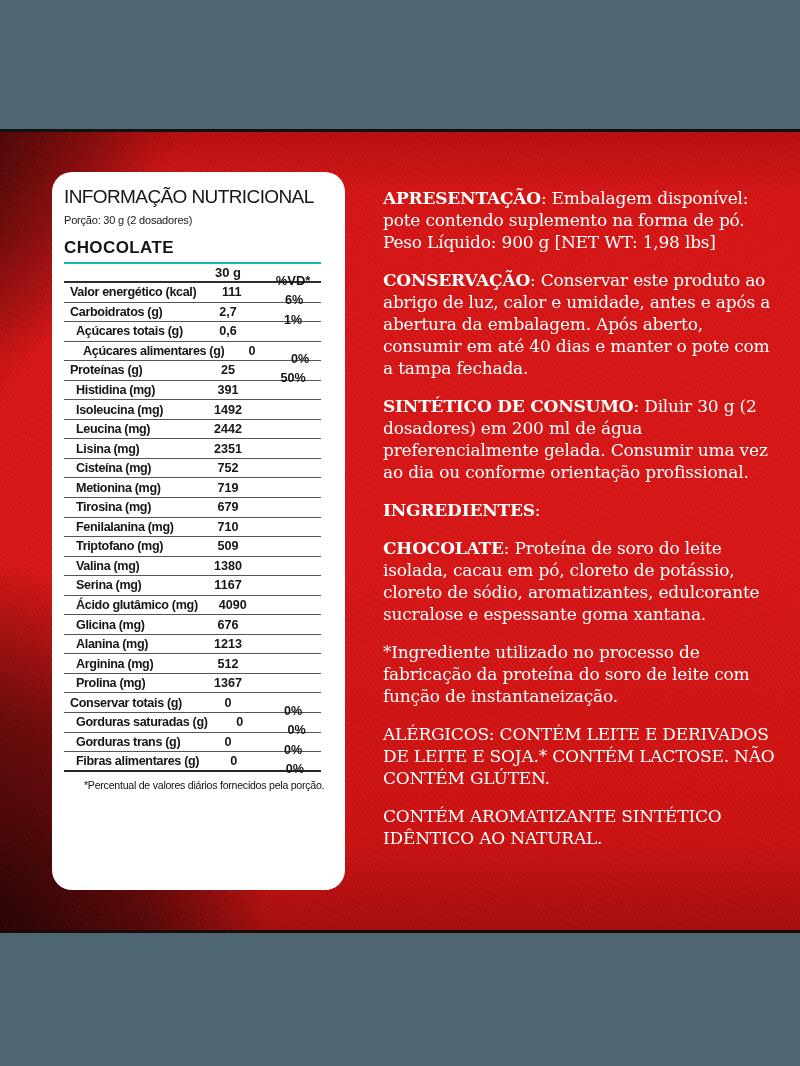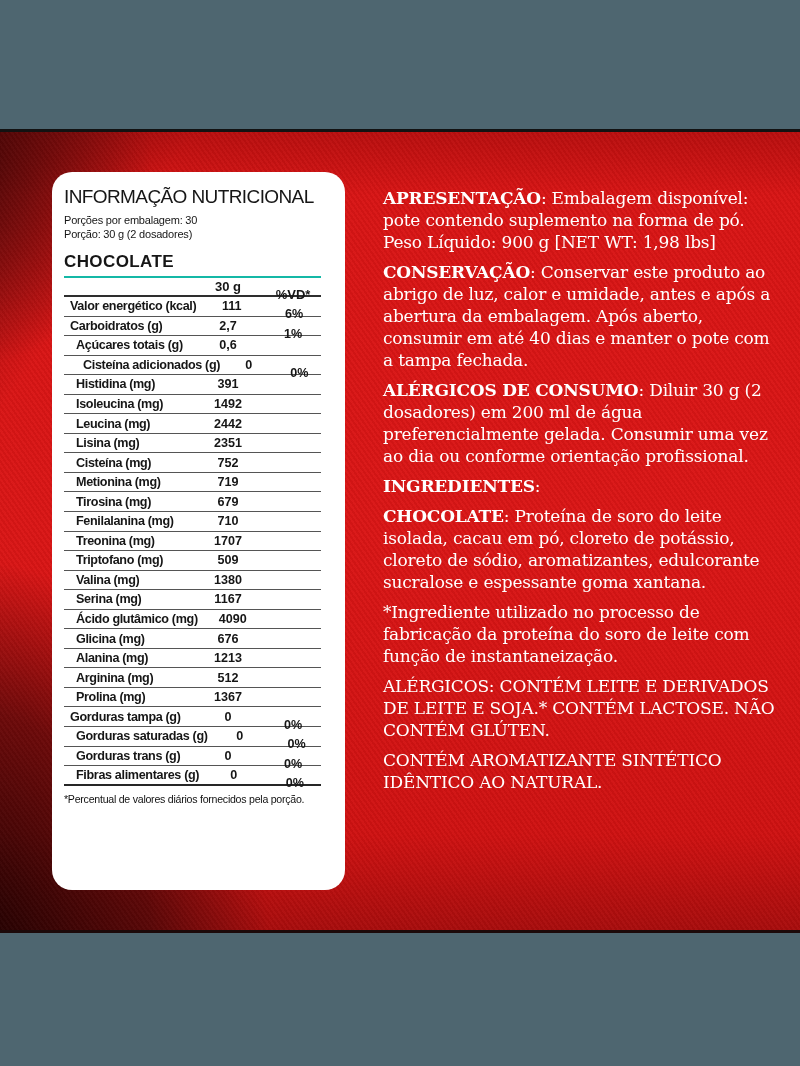--- a/index.html
+++ b/index.html
@@ -37,7 +37,7 @@
   .footnote{font-size:10.6px;letter-spacing:-.25px;margin-top:7px;color:#111;}
   
   .right-col{position:absolute;left:383px;top:55px;width:396px;display:flex;flex-direction:column;
-             gap:8px;z-index:2;color:#ffffff;font-family:"DejaVu Serif",serif;
+             gap:16px;z-index:2;color:#ffffff;font-family:"DejaVu Serif",serif;
              font-size:17px;line-height:22px;letter-spacing:-.2px;}
   .right-col p{margin:0;}
   .right-col b{font-weight:bold;}

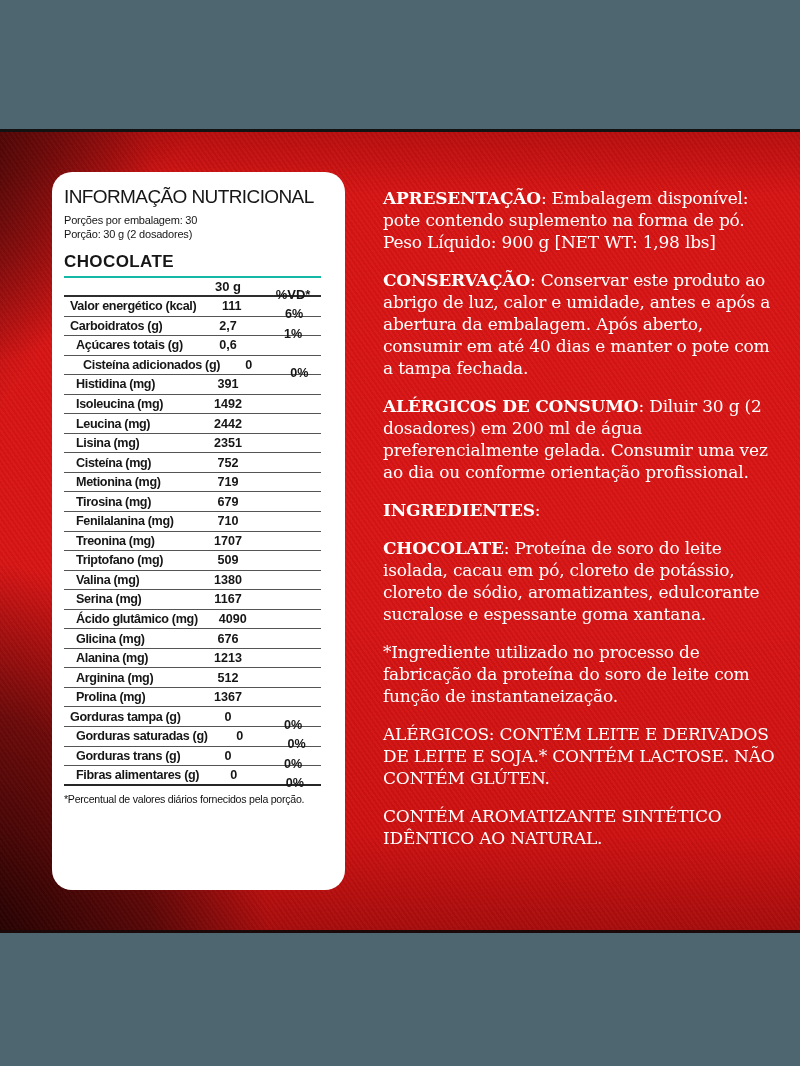--- a/index.html
+++ b/index.html
@@ -53,7 +53,6 @@
 
     <div class="panel">
       <h1 class="p-title">INFORMAÇÃO NUTRICIONAL</h1>
-      <div class="serv">Porções por embalagem: 30</div>
       <div class="serv">Porção: 30 g (2 dosadores)</div>
       <div class="flavor">CHOCOLATE</div>
 

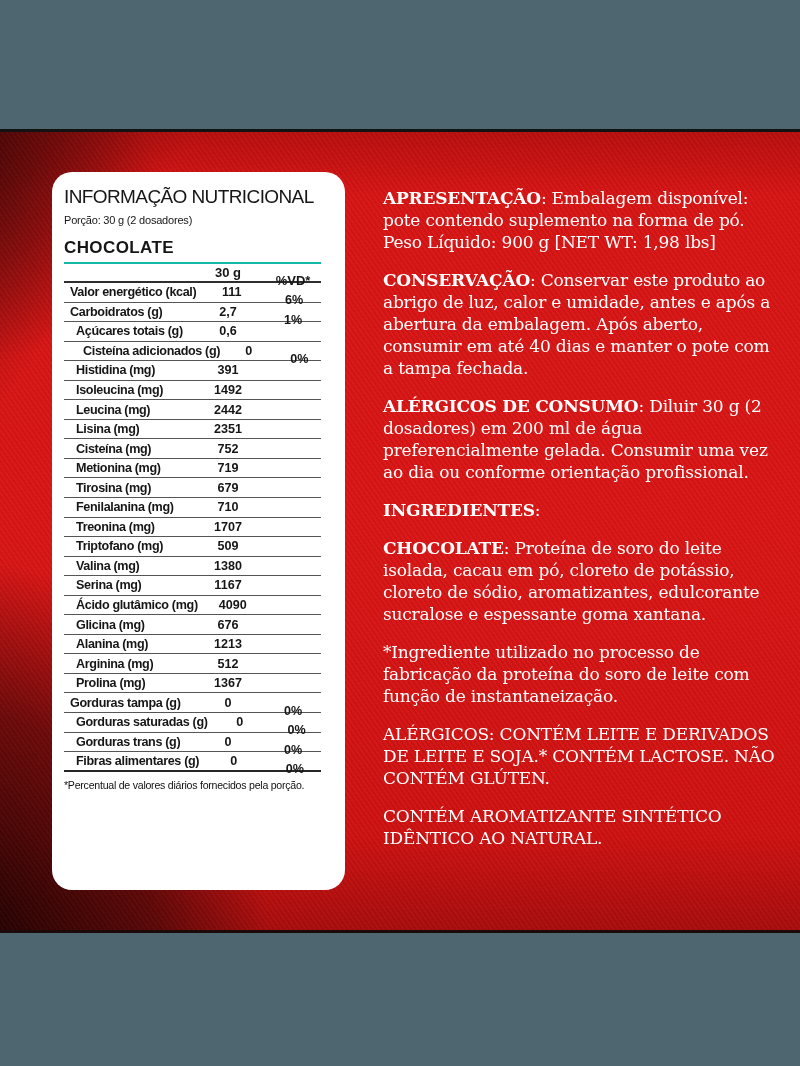--- a/index.html
+++ b/index.html
@@ -79,7 +79,7 @@
               <div class="c-dv"></div>
             </div>
             <div class="trow ind2">
-              <div class="c-label">Cisteína adicionados (g)</div>
+              <div class="c-label">Açúcares alimentares (g)</div>
               <div class="c-amt">0</div>
               <div class="c-dv">0%</div>
             </div>

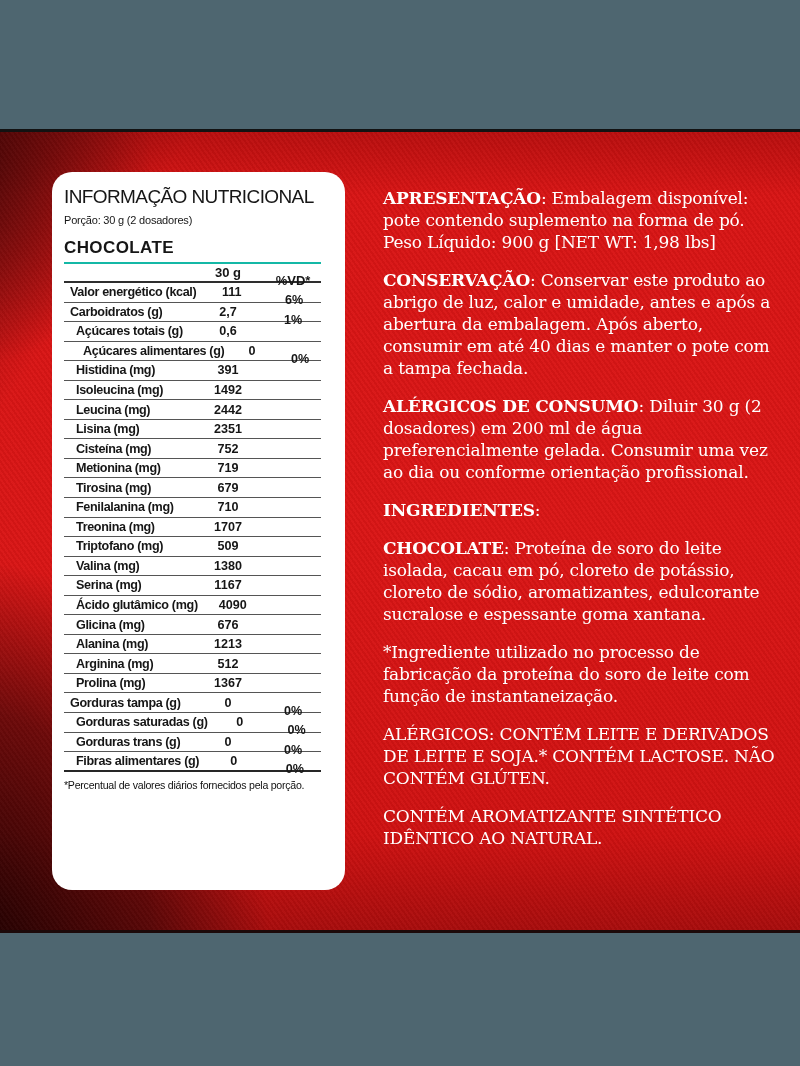--- a/index.html
+++ b/index.html
@@ -83,6 +83,11 @@
               <div class="c-amt">0</div>
               <div class="c-dv">0%</div>
             </div>
+            <div class="trow ind0">
+              <div class="c-label">Proteínas (g)</div>
+              <div class="c-amt">25</div>
+              <div class="c-dv">50%</div>
+            </div>
             <div class="trow ind1">
               <div class="c-label">Histidina (mg)</div>
               <div class="c-amt">391</div>

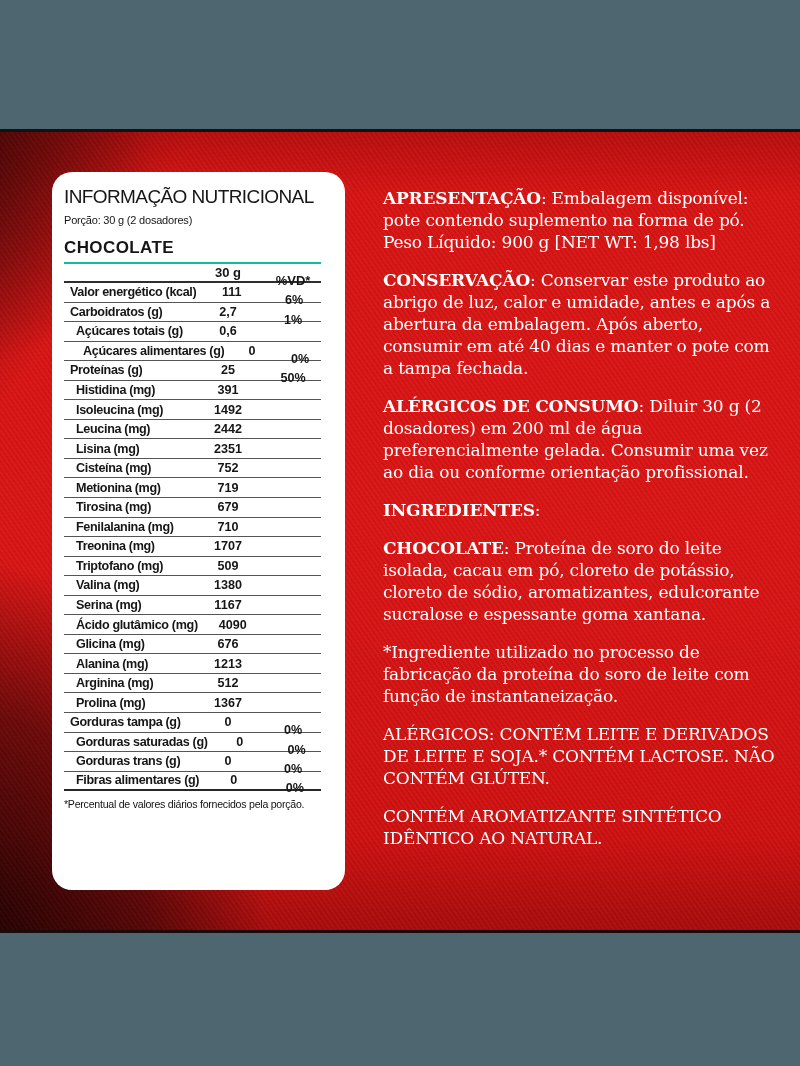--- a/index.html
+++ b/index.html
@@ -202,7 +202,7 @@
     <div class="right-col" id="info-sections">
         <p><b>APRESENTAÇÃO</b>: Embalagem disponível: pote contendo suplemento na forma de pó.<br>Peso Líquido: 900 g [NET WT: 1,98 lbs]</p>
         <p><b>CONSERVAÇÃO</b>: Conservar este produto ao abrigo de luz, calor e umidade, antes e após a abertura da embalagem. Após aberto, consumir em até 40 dias e manter o pote com a tampa fechada.</p>
-        <p><b>ALÉRGICOS DE CONSUMO</b>: Diluir 30 g (2 dosadores) em 200 ml de água preferencialmente gelada. Consumir uma vez ao dia ou conforme orientação profissional.</p>
+        <p><b>SINTÉTICO DE CONSUMO</b>: Diluir 30 g (2 dosadores) em 200 ml de água preferencialmente gelada. Consumir uma vez ao dia ou conforme orientação profissional.</p>
         <p><b>INGREDIENTES</b>:</p>
         <p><b>CHOCOLATE</b>: Proteína de soro do leite isolada, cacau em pó, cloreto de potássio, cloreto de sódio, aromatizantes, edulcorante sucralose e espessante goma xantana.</p>
         <p>*Ingrediente utilizado no processo de fabricação da proteína do soro de leite com função de instantaneização.</p>

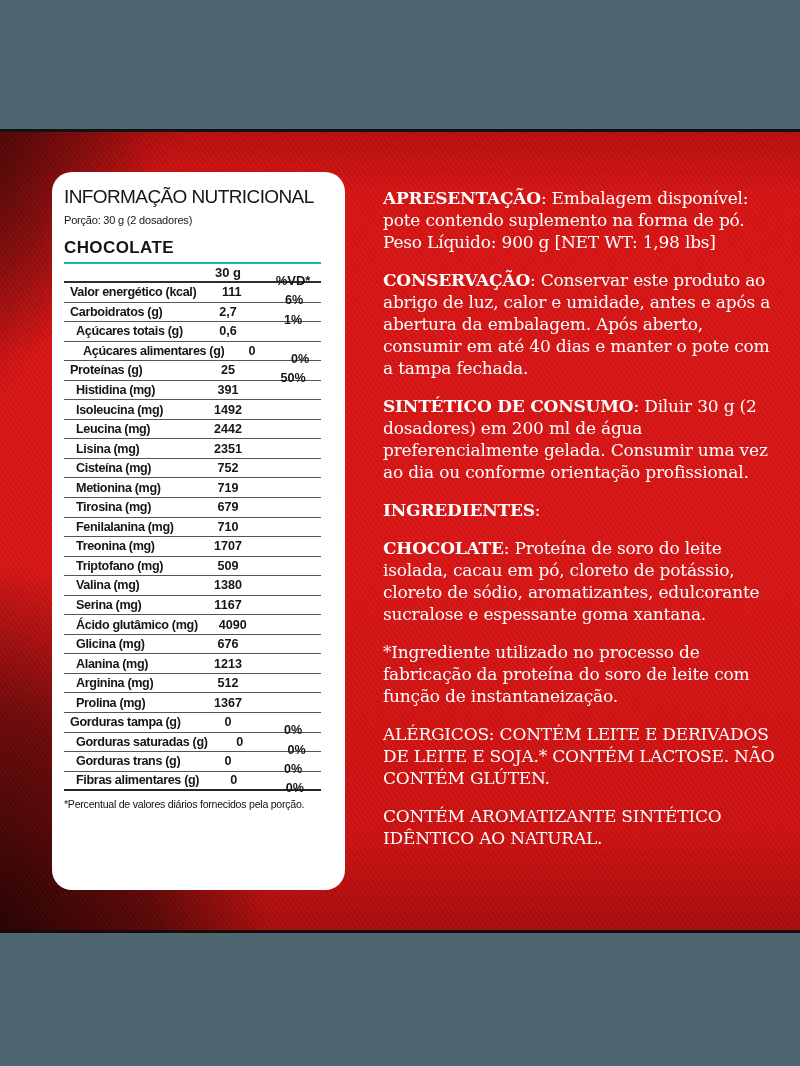--- a/index.html
+++ b/index.html
@@ -129,11 +129,6 @@
               <div class="c-dv"></div>
             </div>
             <div class="trow ind1">
-              <div class="c-label">Treonina (mg)</div>
-              <div class="c-amt">1707</div>
-              <div class="c-dv"></div>
-            </div>
-            <div class="trow ind1">
               <div class="c-label">Triptofano (mg)</div>
               <div class="c-amt">509</div>
               <div class="c-dv"></div>

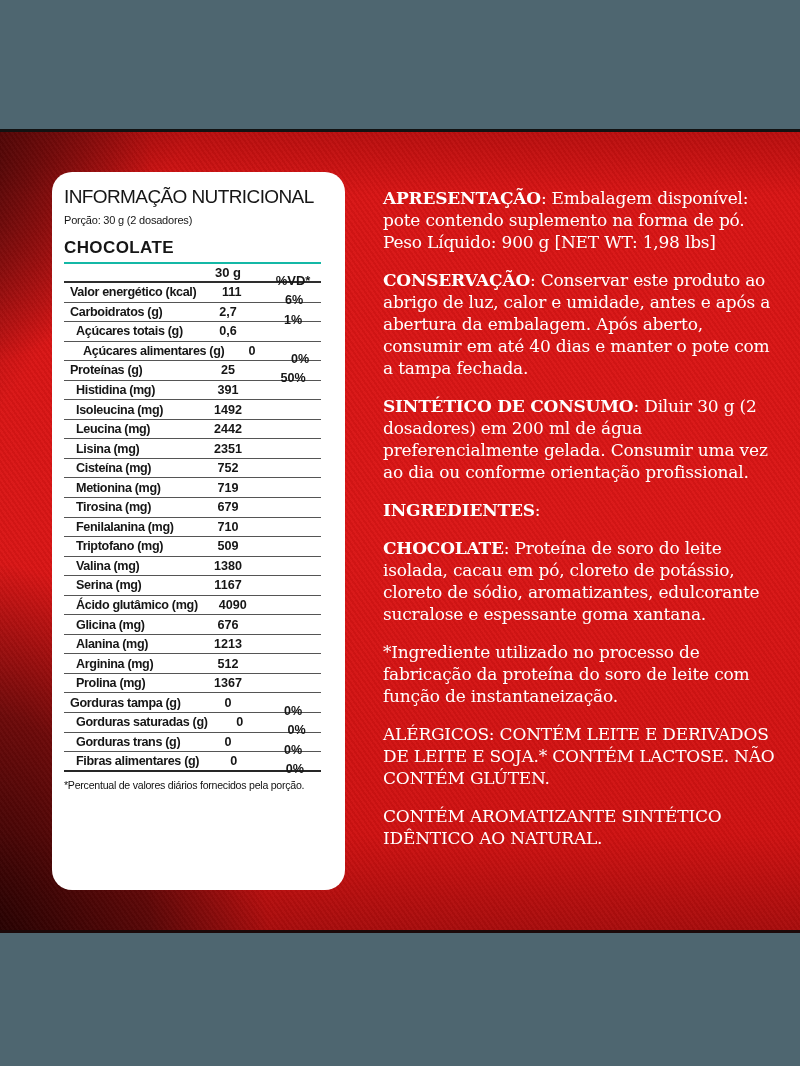--- a/index.html
+++ b/index.html
@@ -169,7 +169,7 @@
               <div class="c-dv"></div>
             </div>
             <div class="trow ind0">
-              <div class="c-label">Gorduras tampa (g)</div>
+              <div class="c-label">Conservar totais (g)</div>
               <div class="c-amt">0</div>
               <div class="c-dv">0%</div>
             </div>

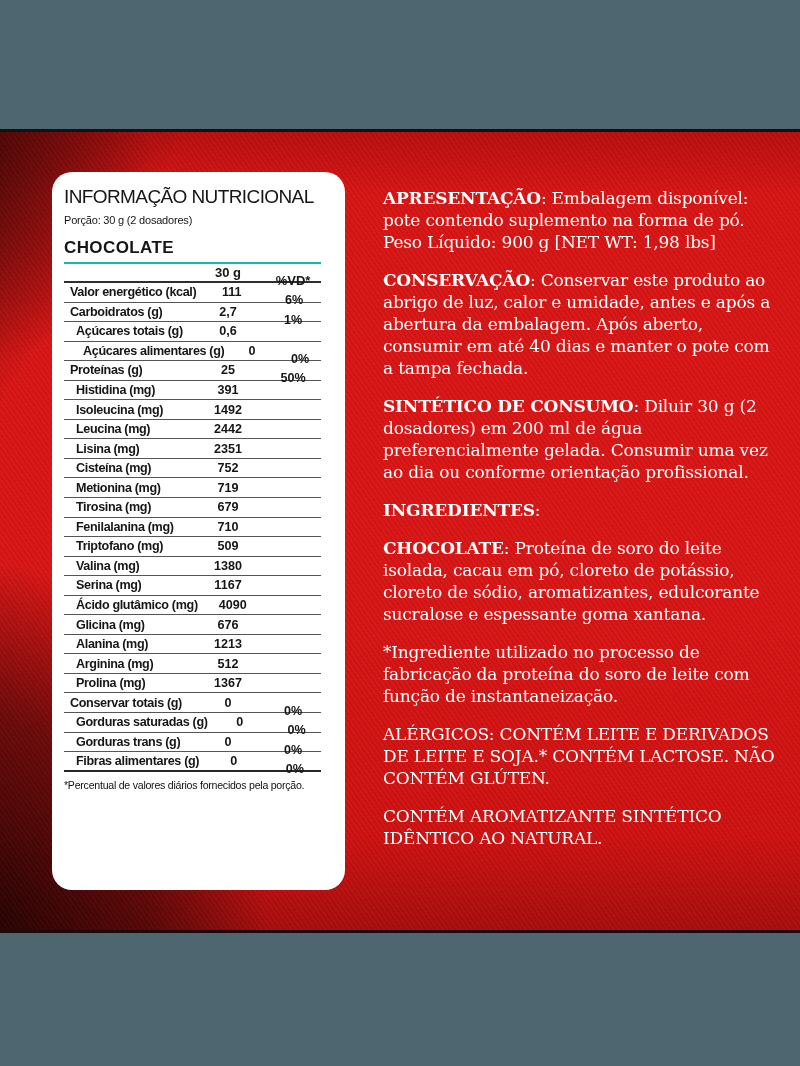--- a/index.html
+++ b/index.html
@@ -34,7 +34,7 @@
   .c-amt{width:74px;text-align:center;font-size:12.6px;font-weight:bold;}
   .c-dv{width:56px;text-align:center;font-size:12.6px;font-weight:bold;margin-top:16px;}
   .thead .c-amt,.thead .c-dv{font-size:13px;}
-  .footnote{font-size:10.6px;letter-spacing:-.25px;margin-top:7px;color:#111;}
+  .footnote{font-size:10.6px;letter-spacing:-.25px;margin-top:7px;color:#111;margin-left:20px;}
   
   .right-col{position:absolute;left:383px;top:55px;width:396px;display:flex;flex-direction:column;
              gap:16px;z-index:2;color:#ffffff;font-family:"DejaVu Serif",serif;

